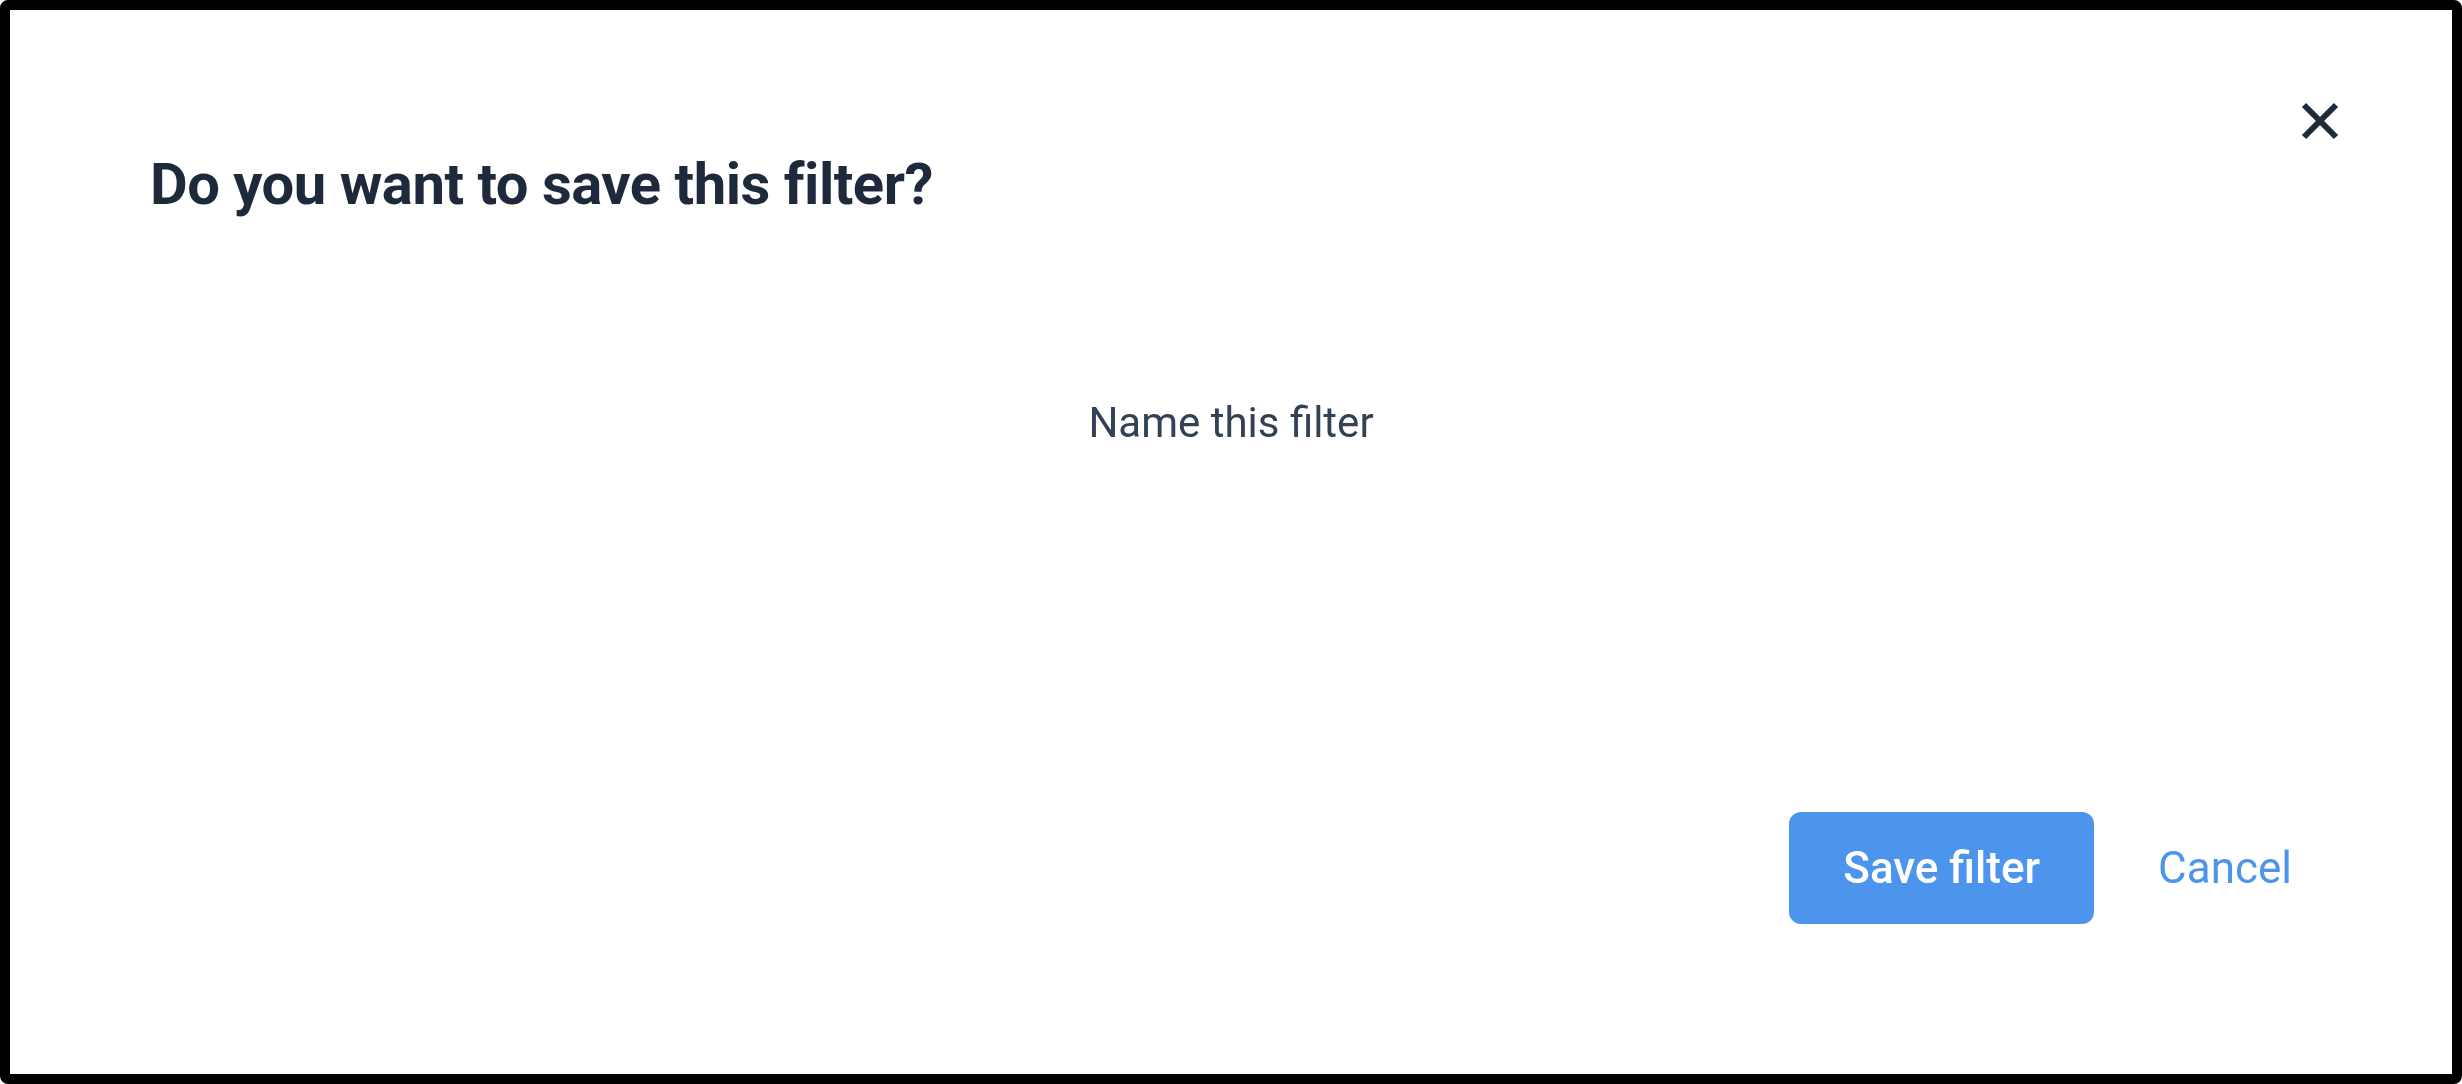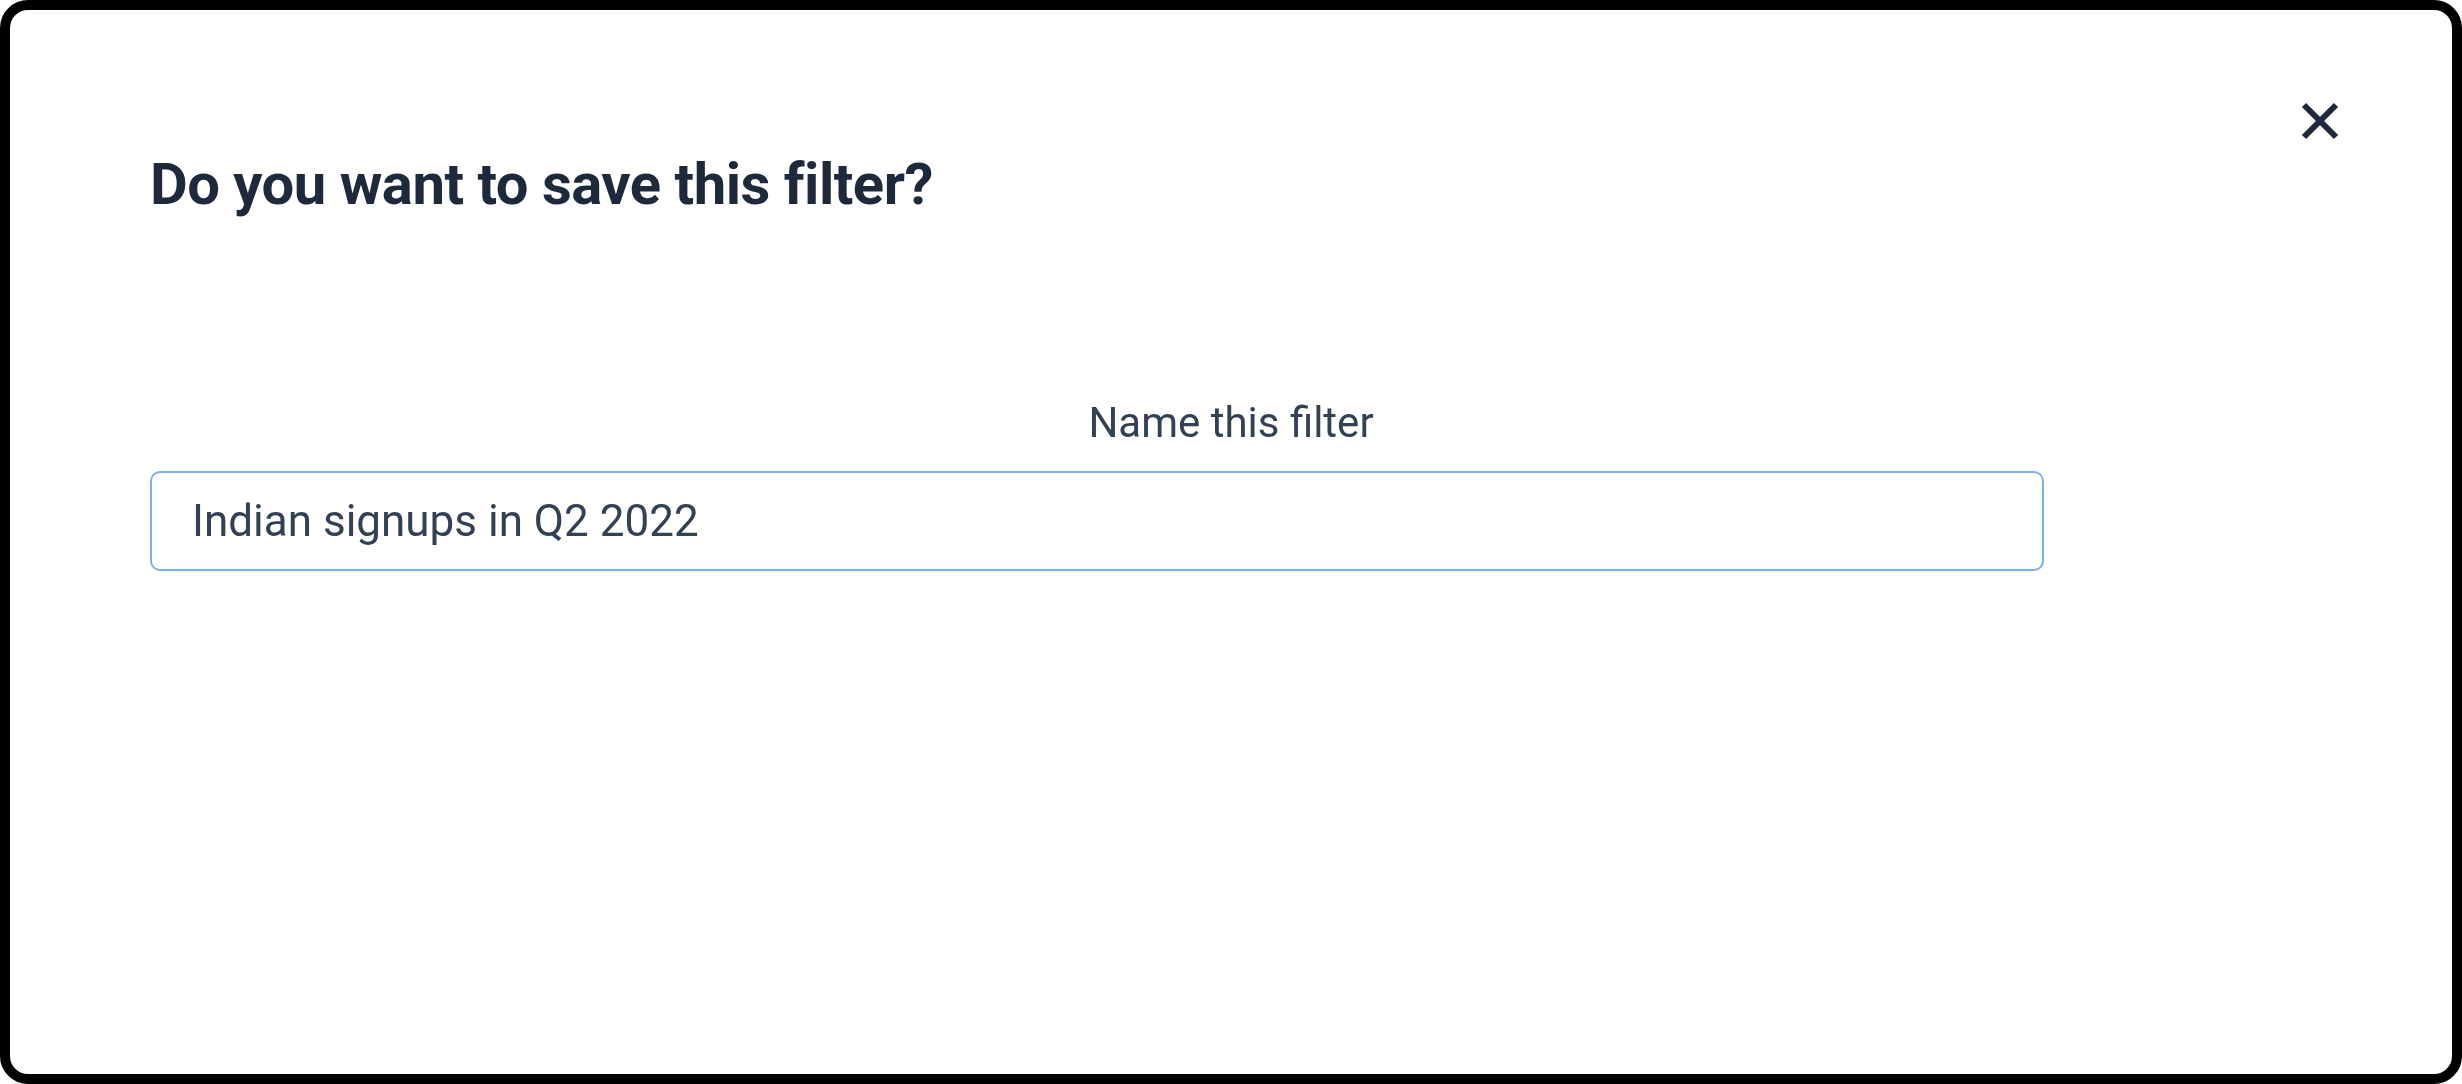--- a/index.html
+++ b/index.html
@@ -22,7 +22,7 @@
       height: 1084px;
       background: #ffffff;
       border: 10px solid #000000;
-      border-radius: 28px;
+      border-radius: 8px;
       padding: 140px 140px 100px 140px;
     }
     .close-btn {

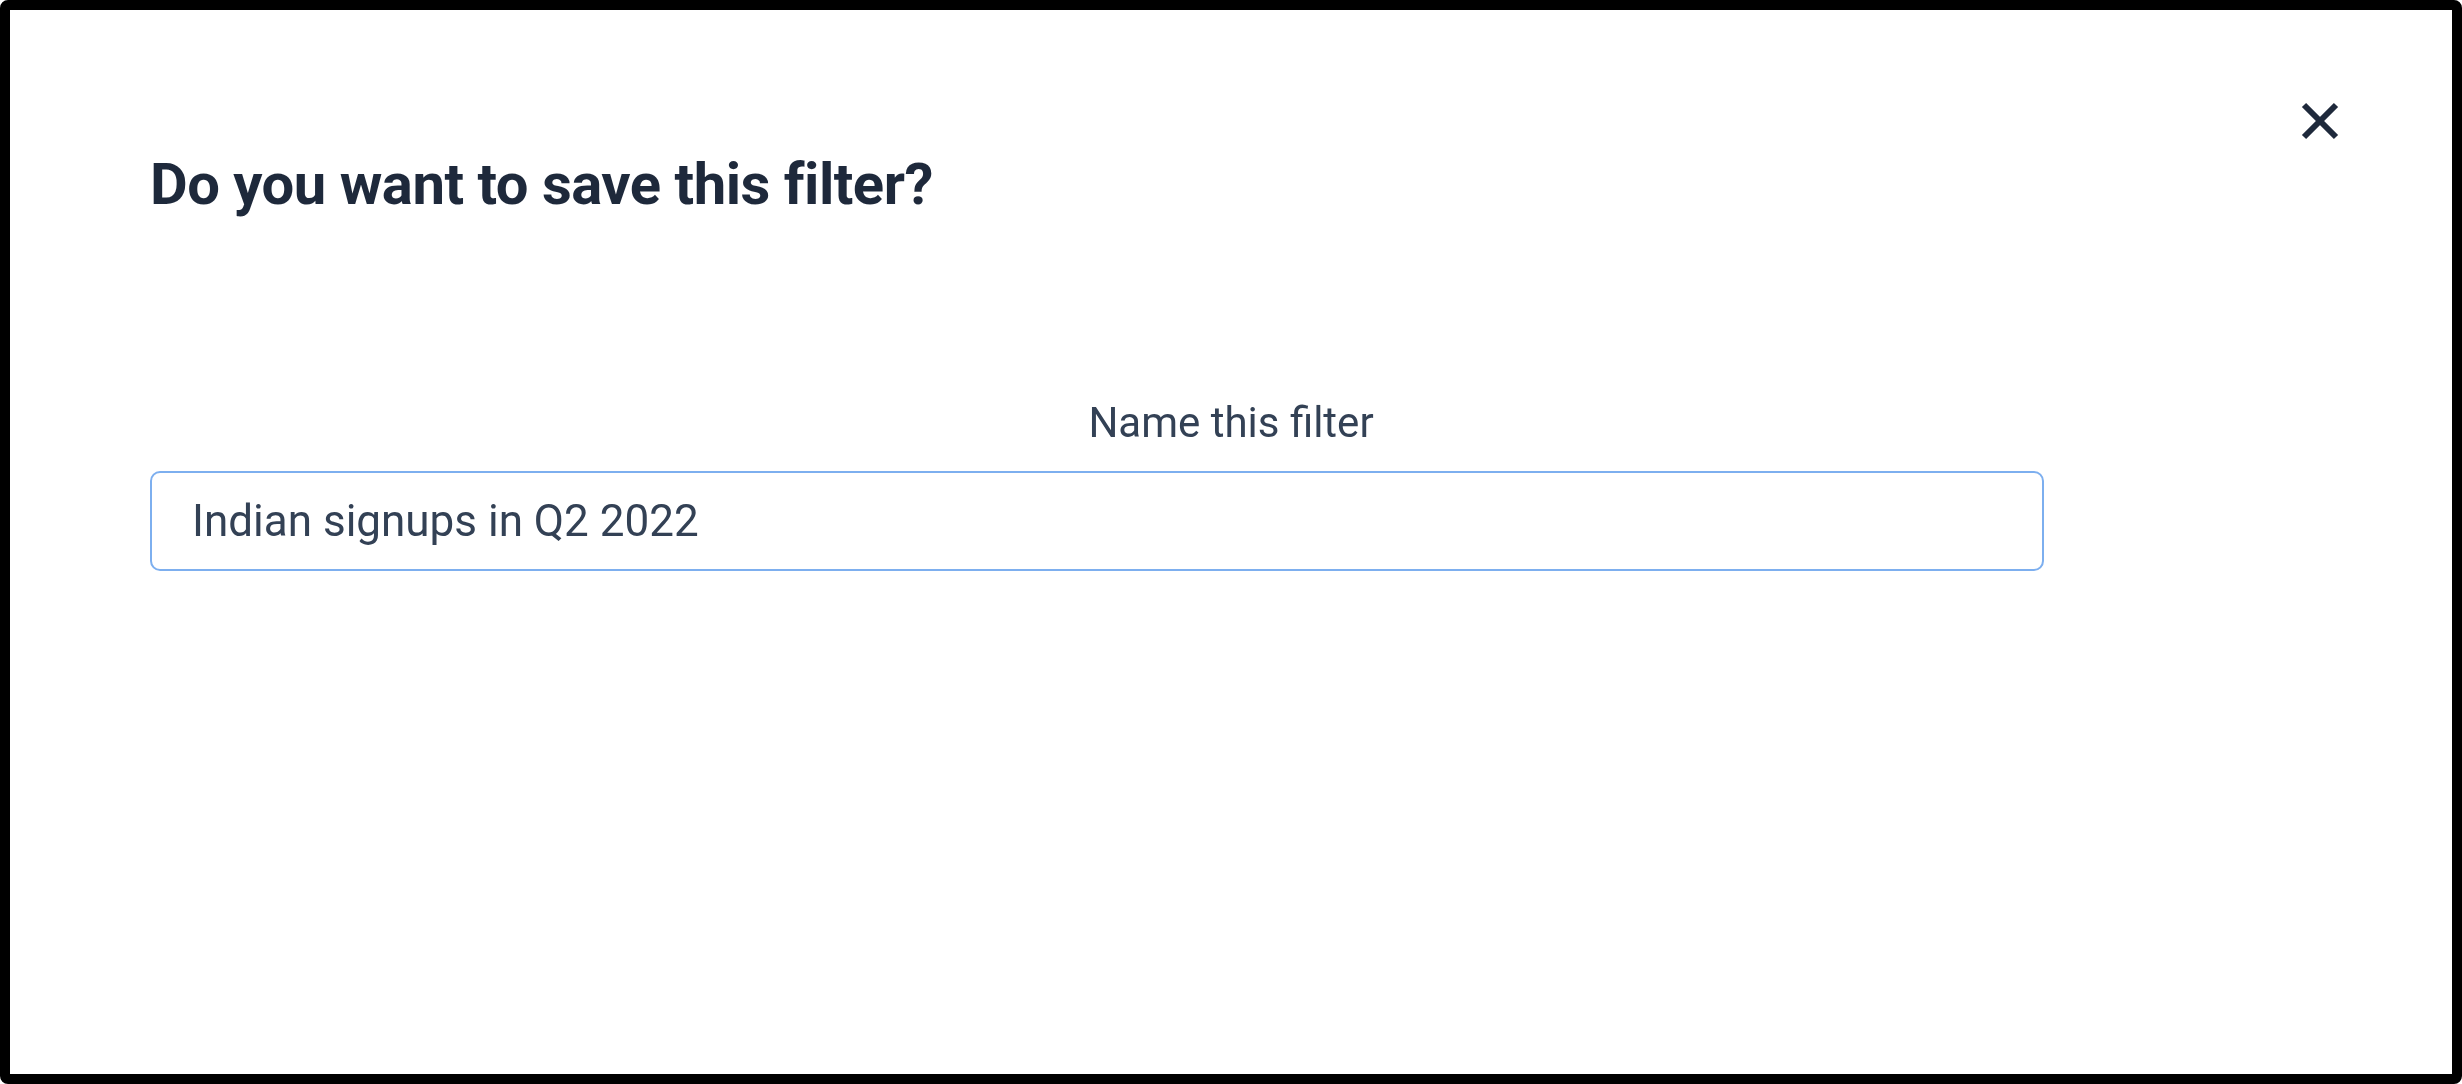--- a/index.html
+++ b/index.html
@@ -118,7 +118,6 @@
 
   <label class="field-label">Name this filter</label>
 
-  <input type="text" class="text-input" value="Indian signups in Q2 2022" style="">
 
 </div>
 

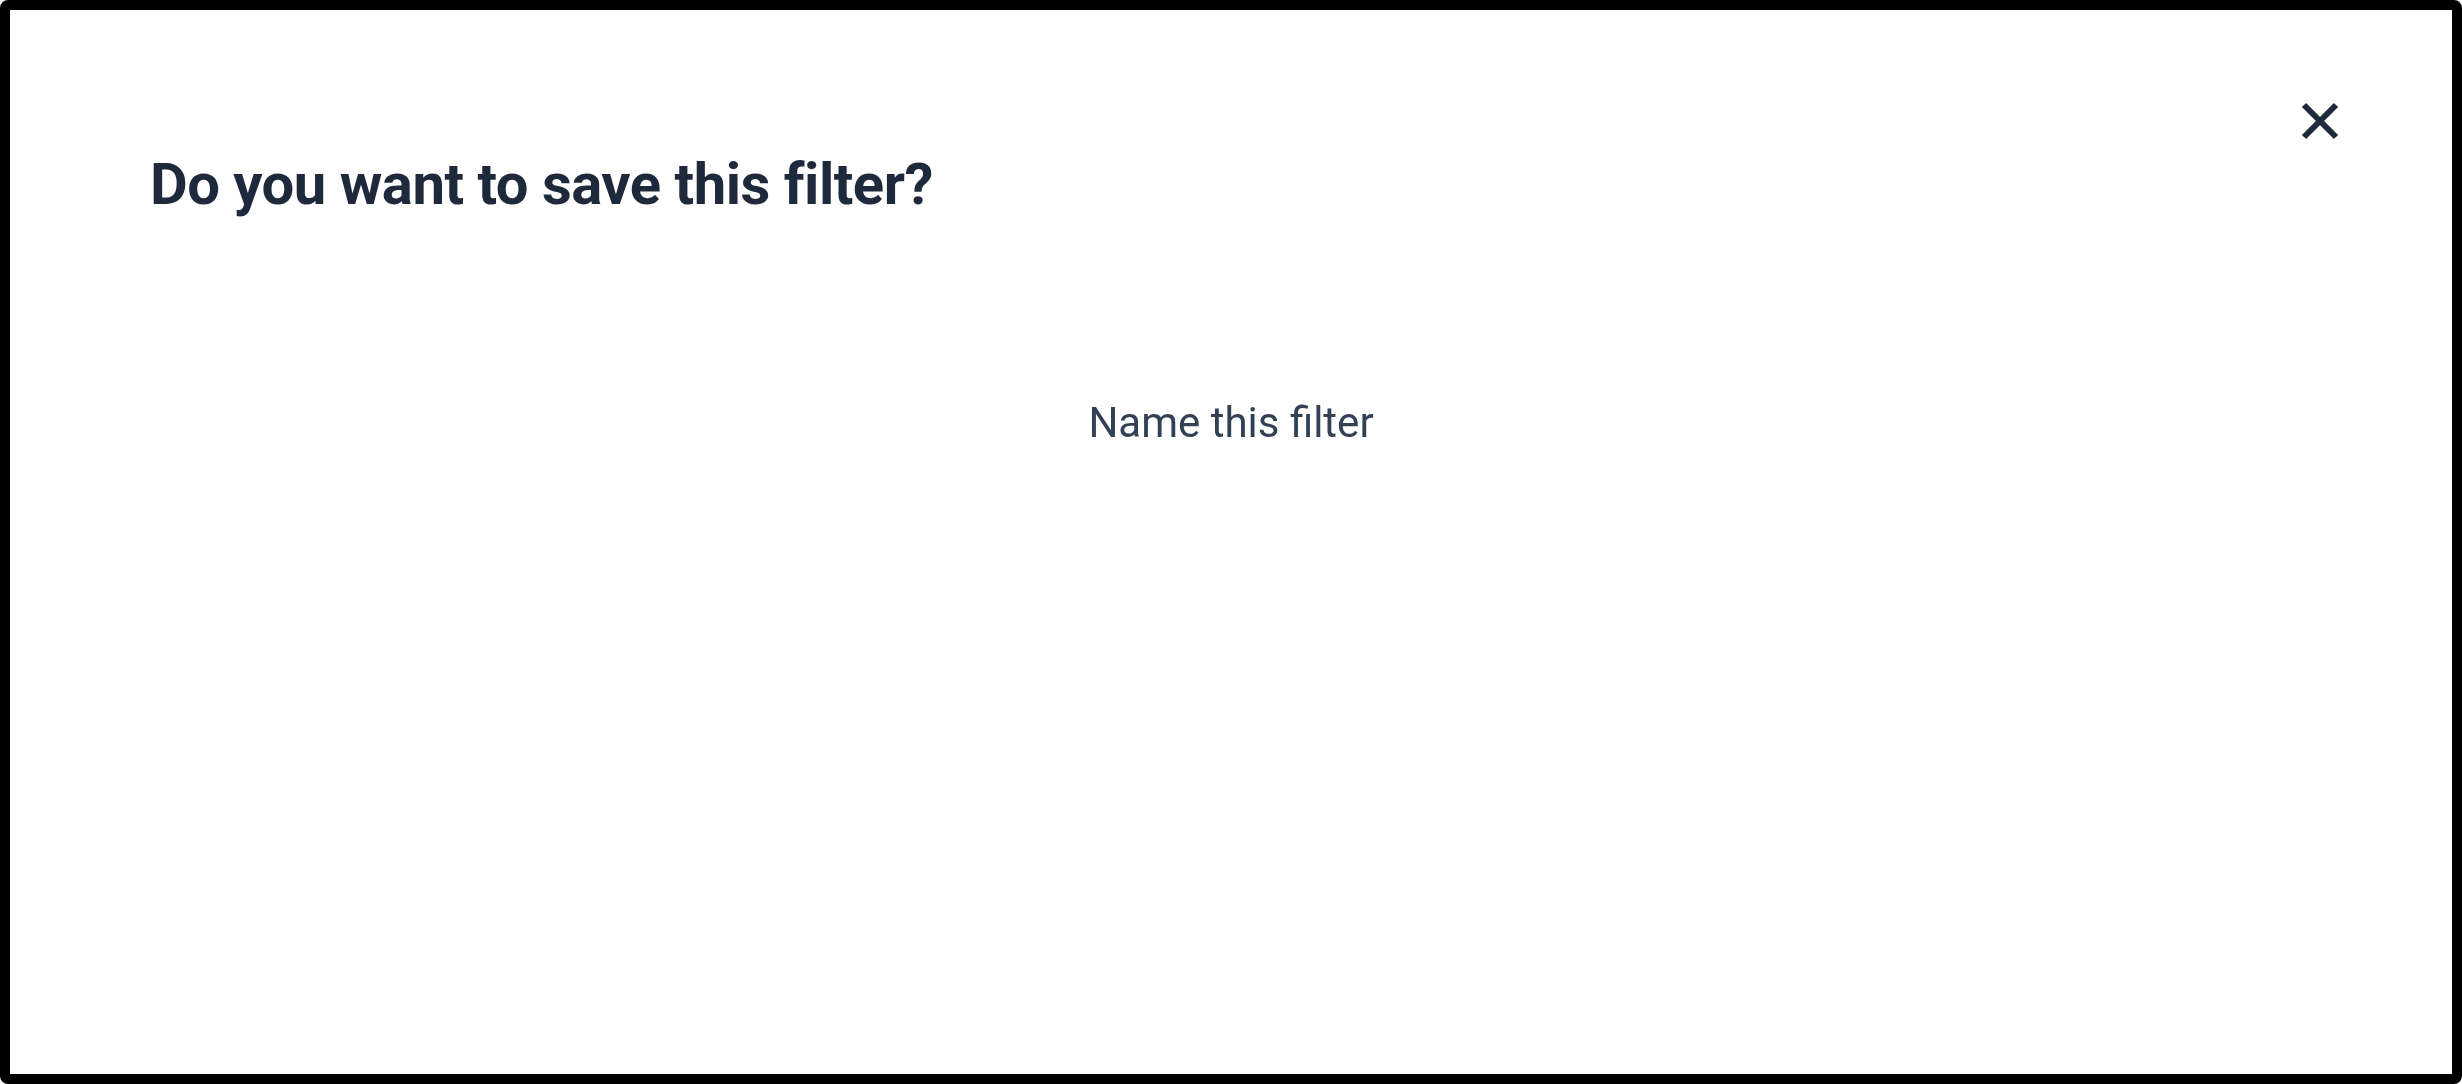--- a/index.html
+++ b/index.html
@@ -119,6 +119,10 @@
   <label class="field-label">Name this filter</label>
 
 
+  <div class="button-row">
+    <button class="btn-primary">Save filter</button>
+    <button class="btn-link">Cancel</button>
+  </div>
 </div>
 
 </body></html>

